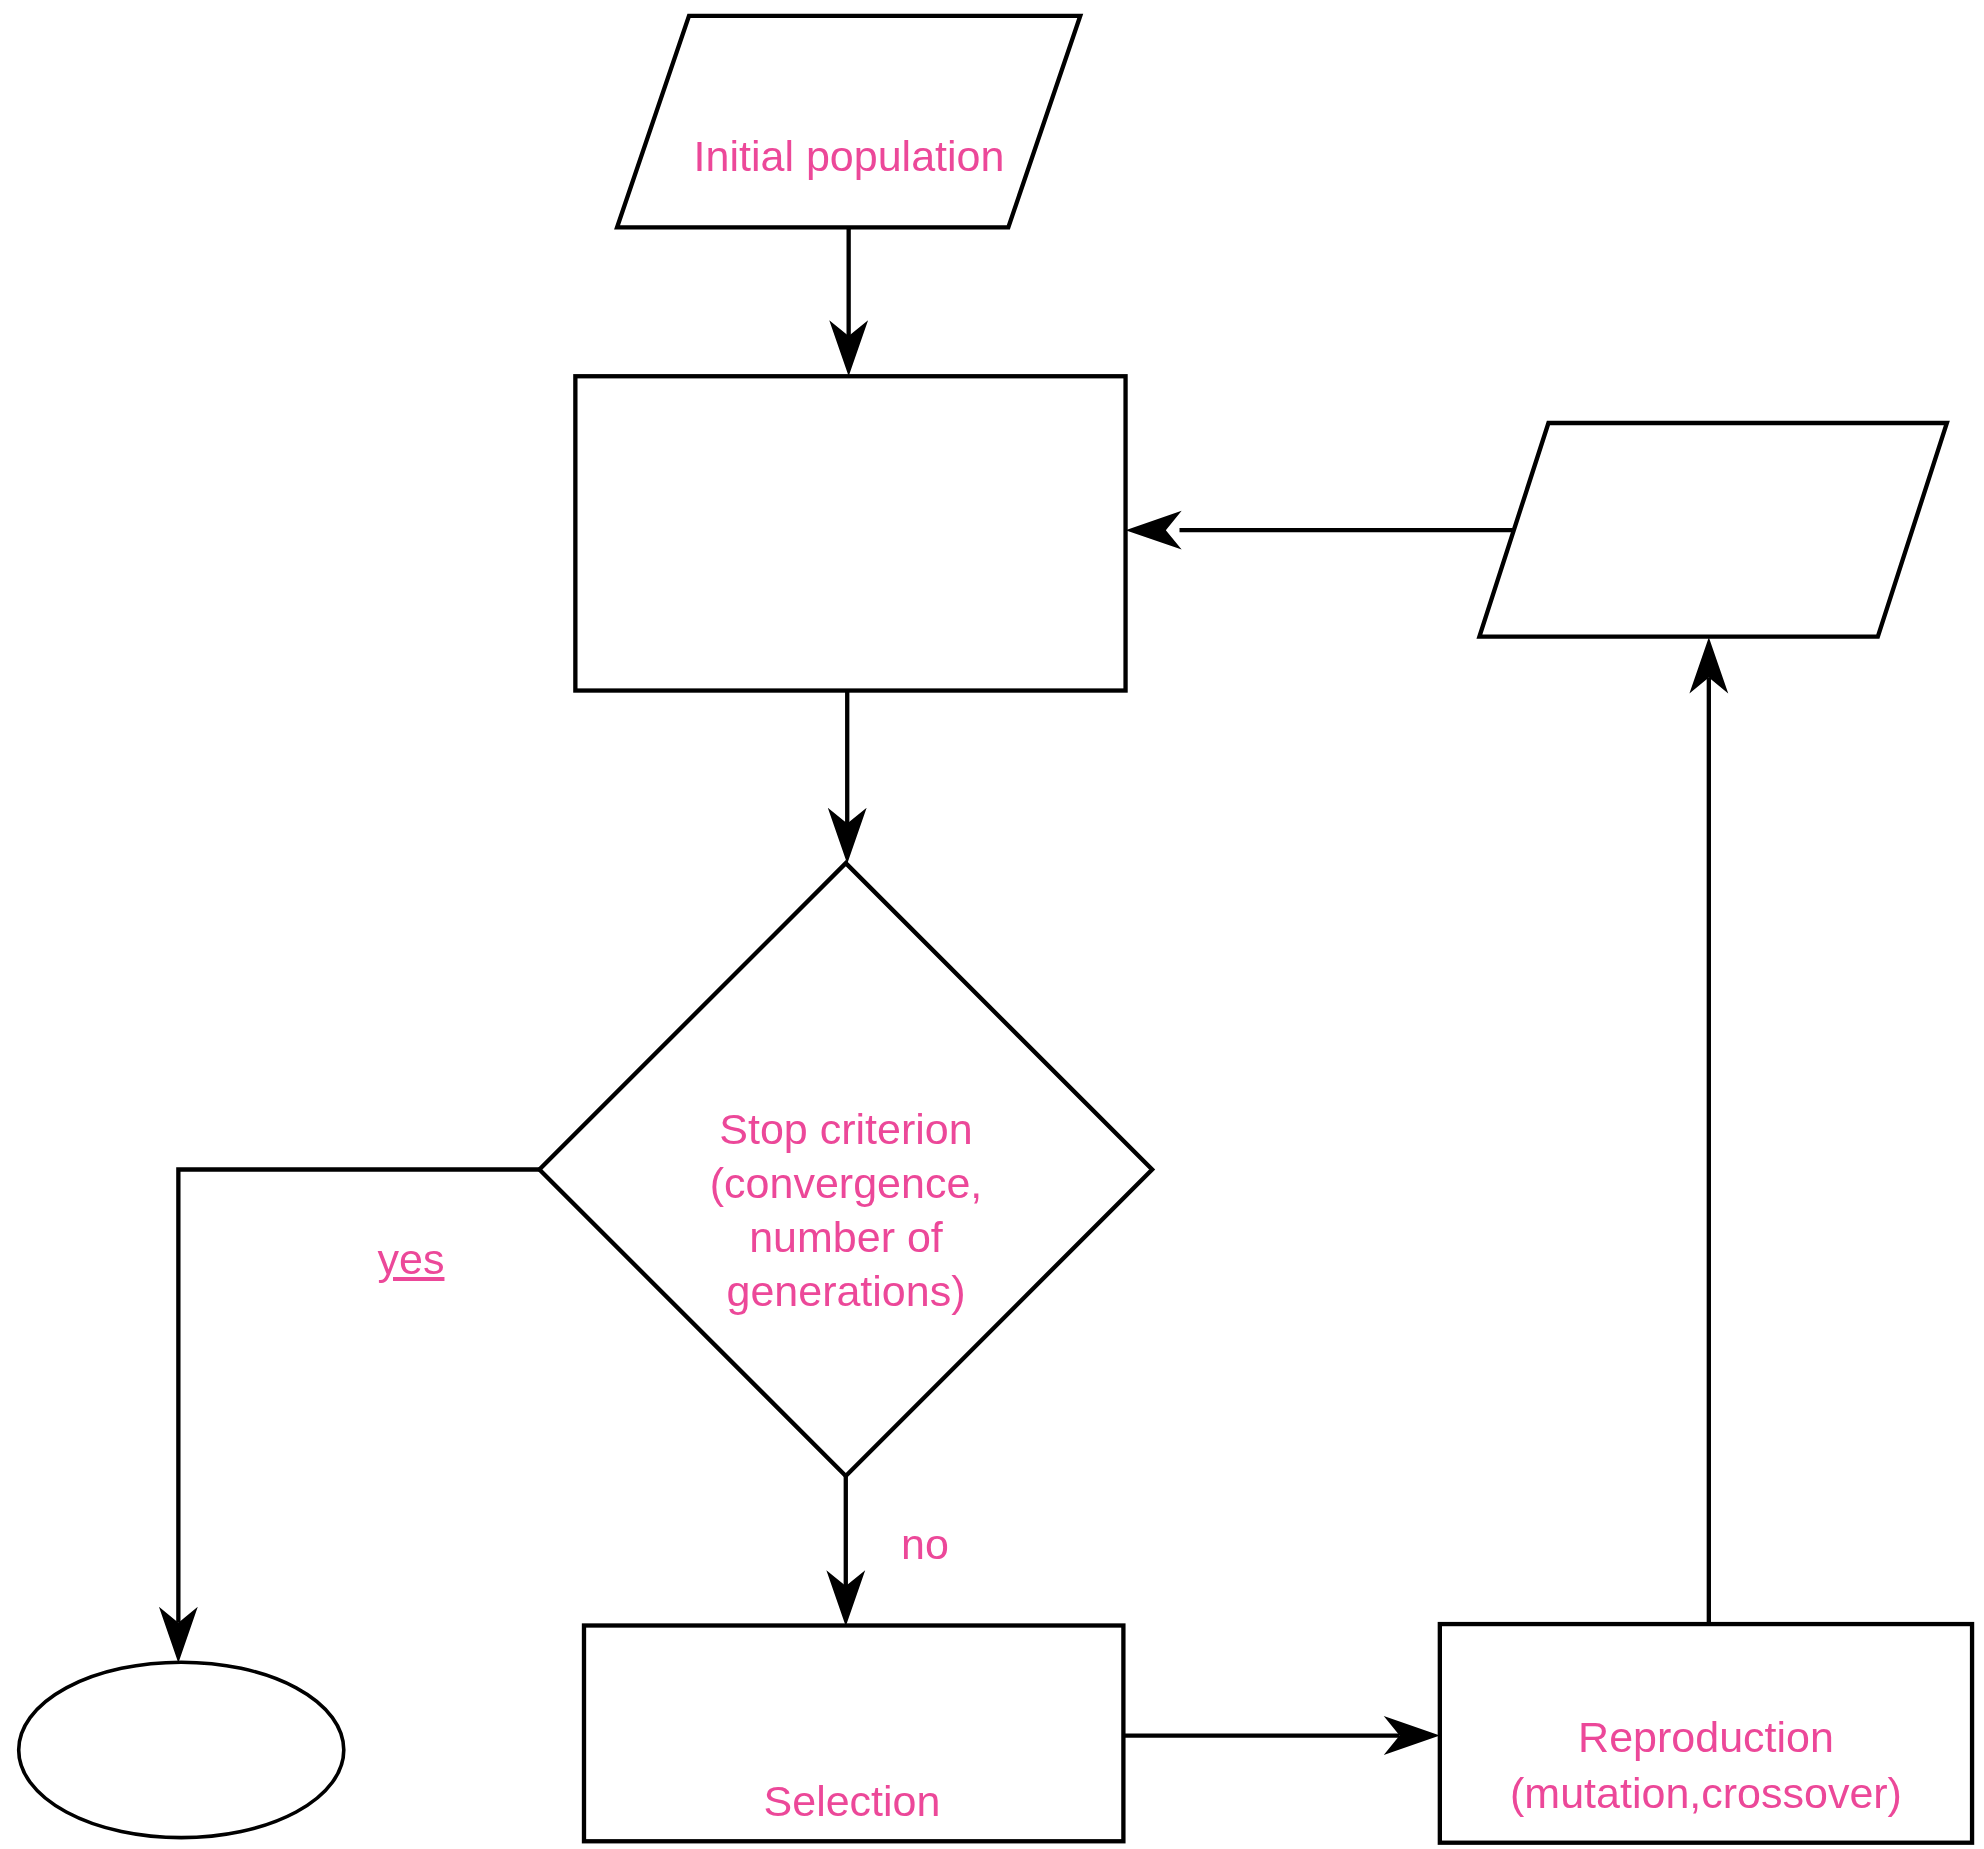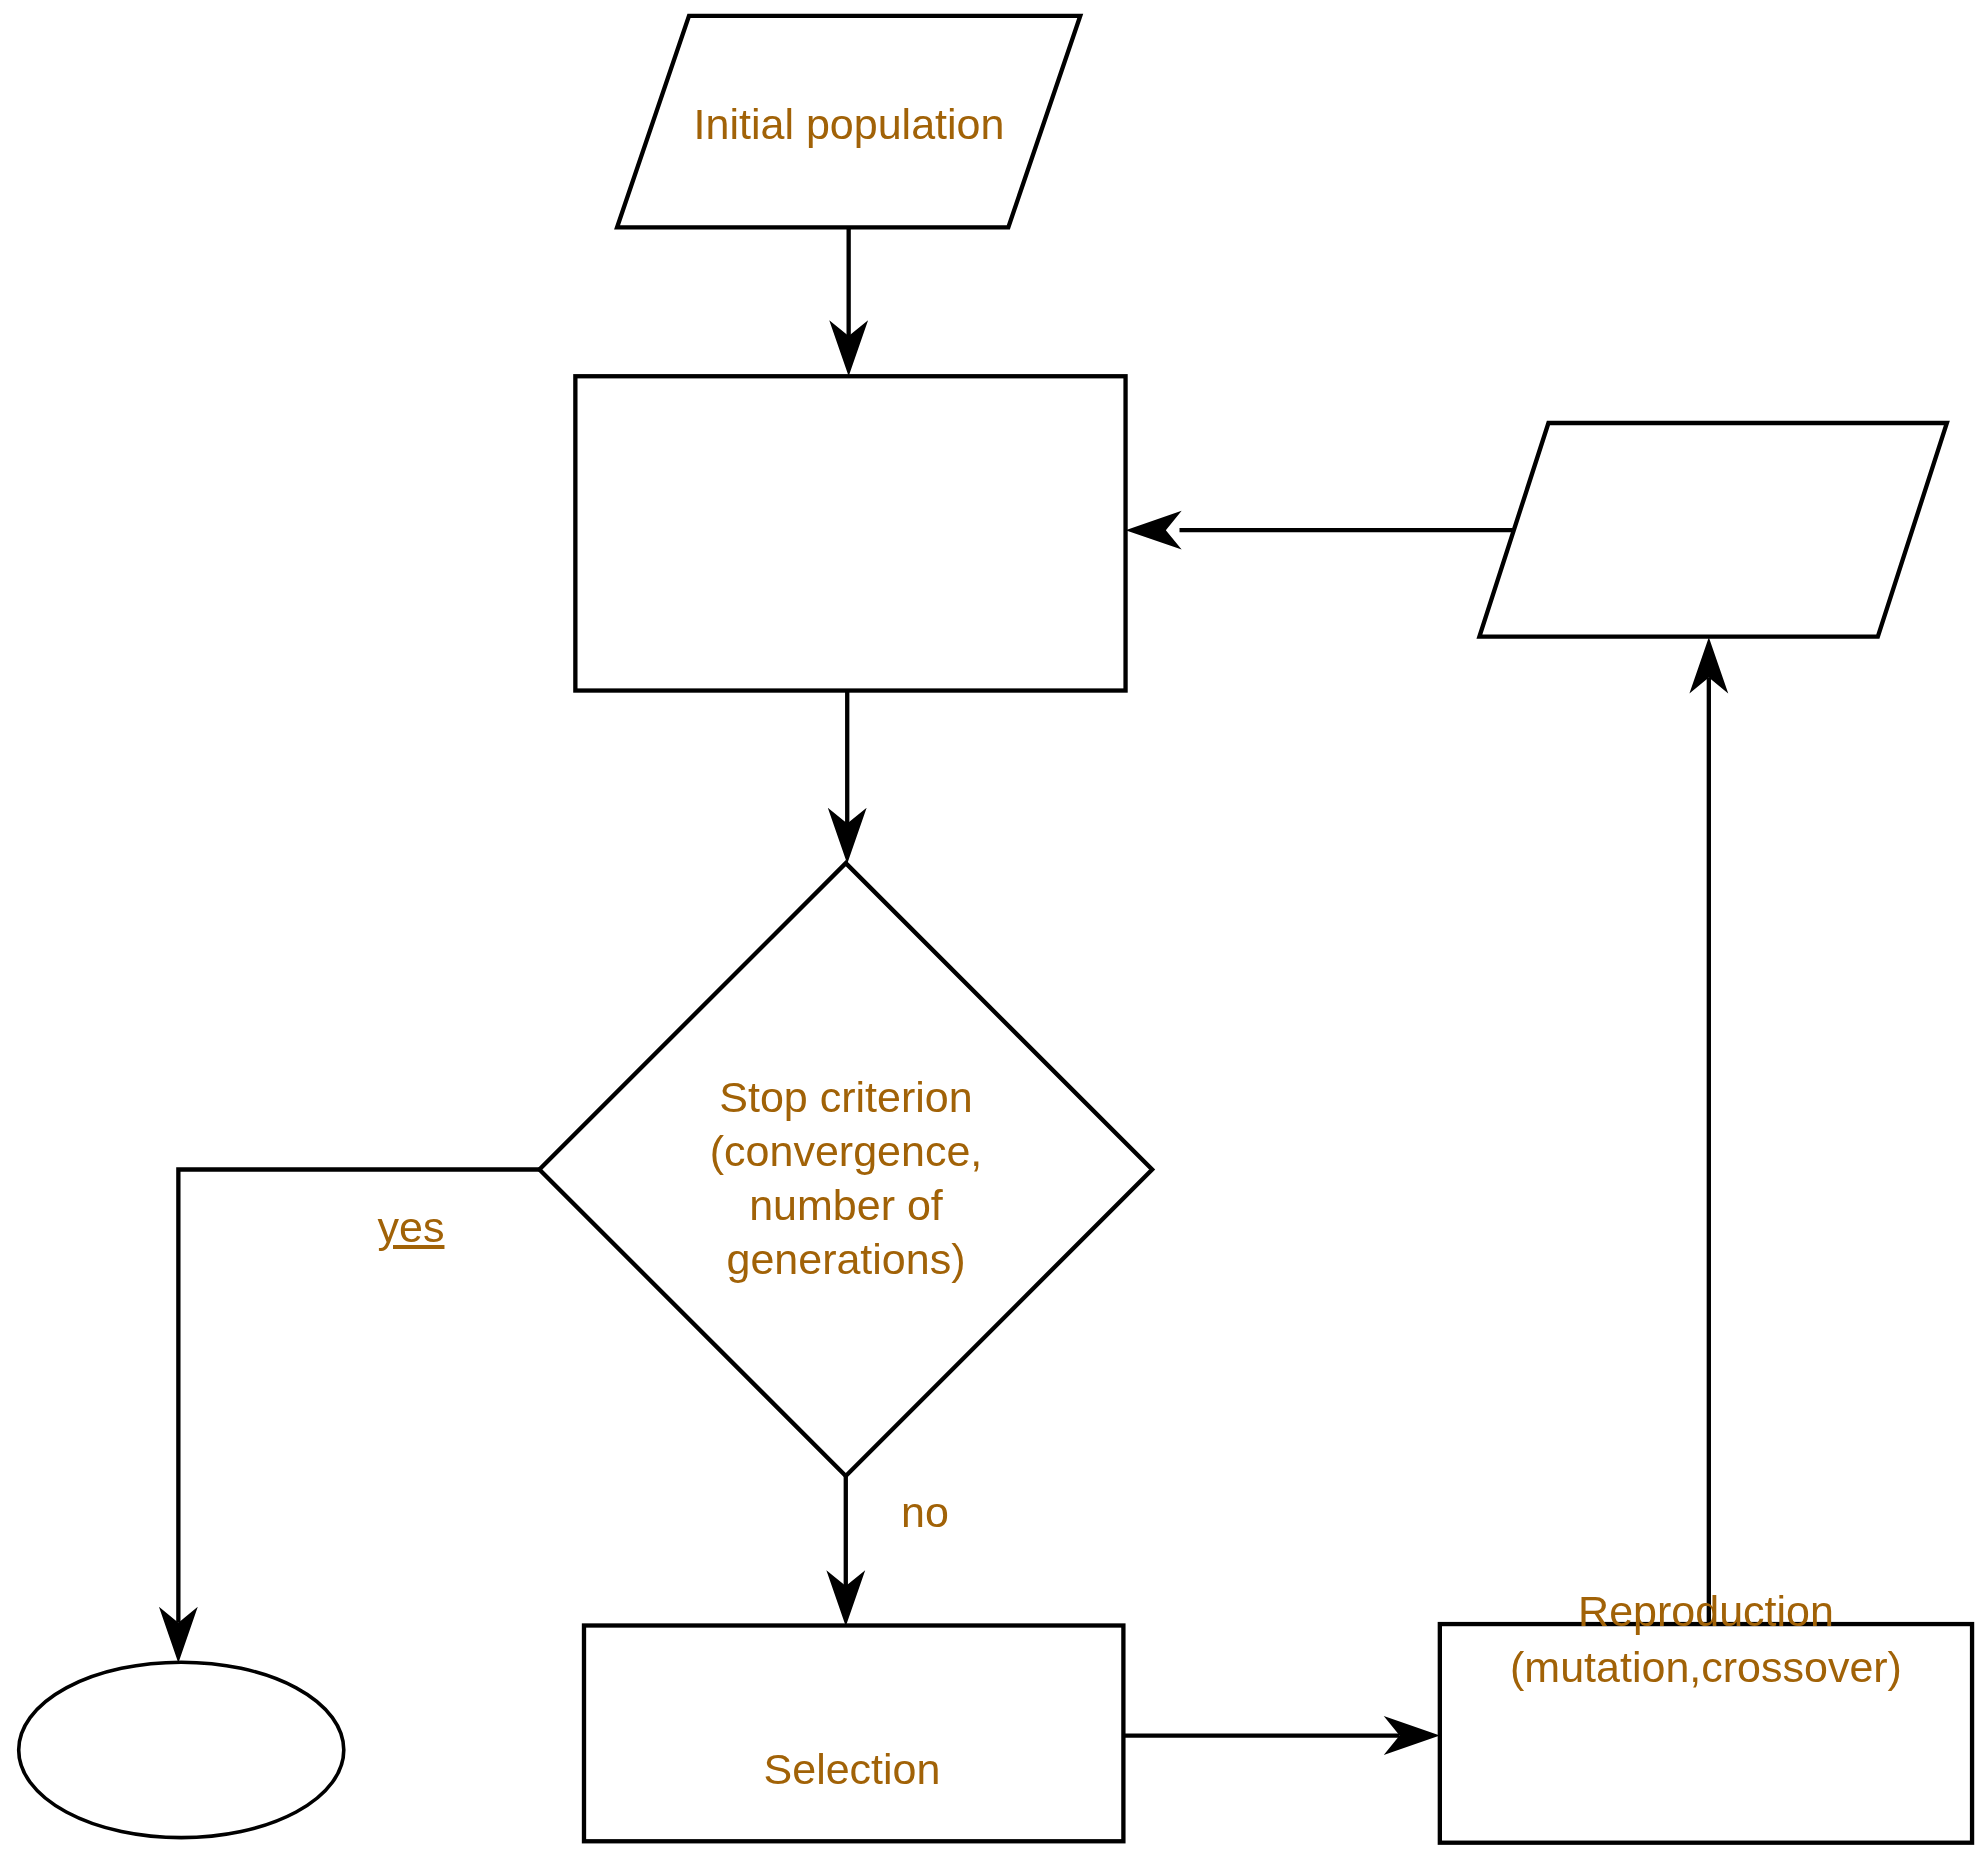--- a/index.html
+++ b/index.html
@@ -25,9 +25,10 @@
     font-family: "Liberation Sans", sans-serif;
     font-size: 43px;
     line-height: 54px;
-    color: #a16207;
+    color: #ec4899;
     text-align: center;
     white-space: pre-line;
+    margin-top: 32px;
   }
   .label.tight {
     line-height: 56px;

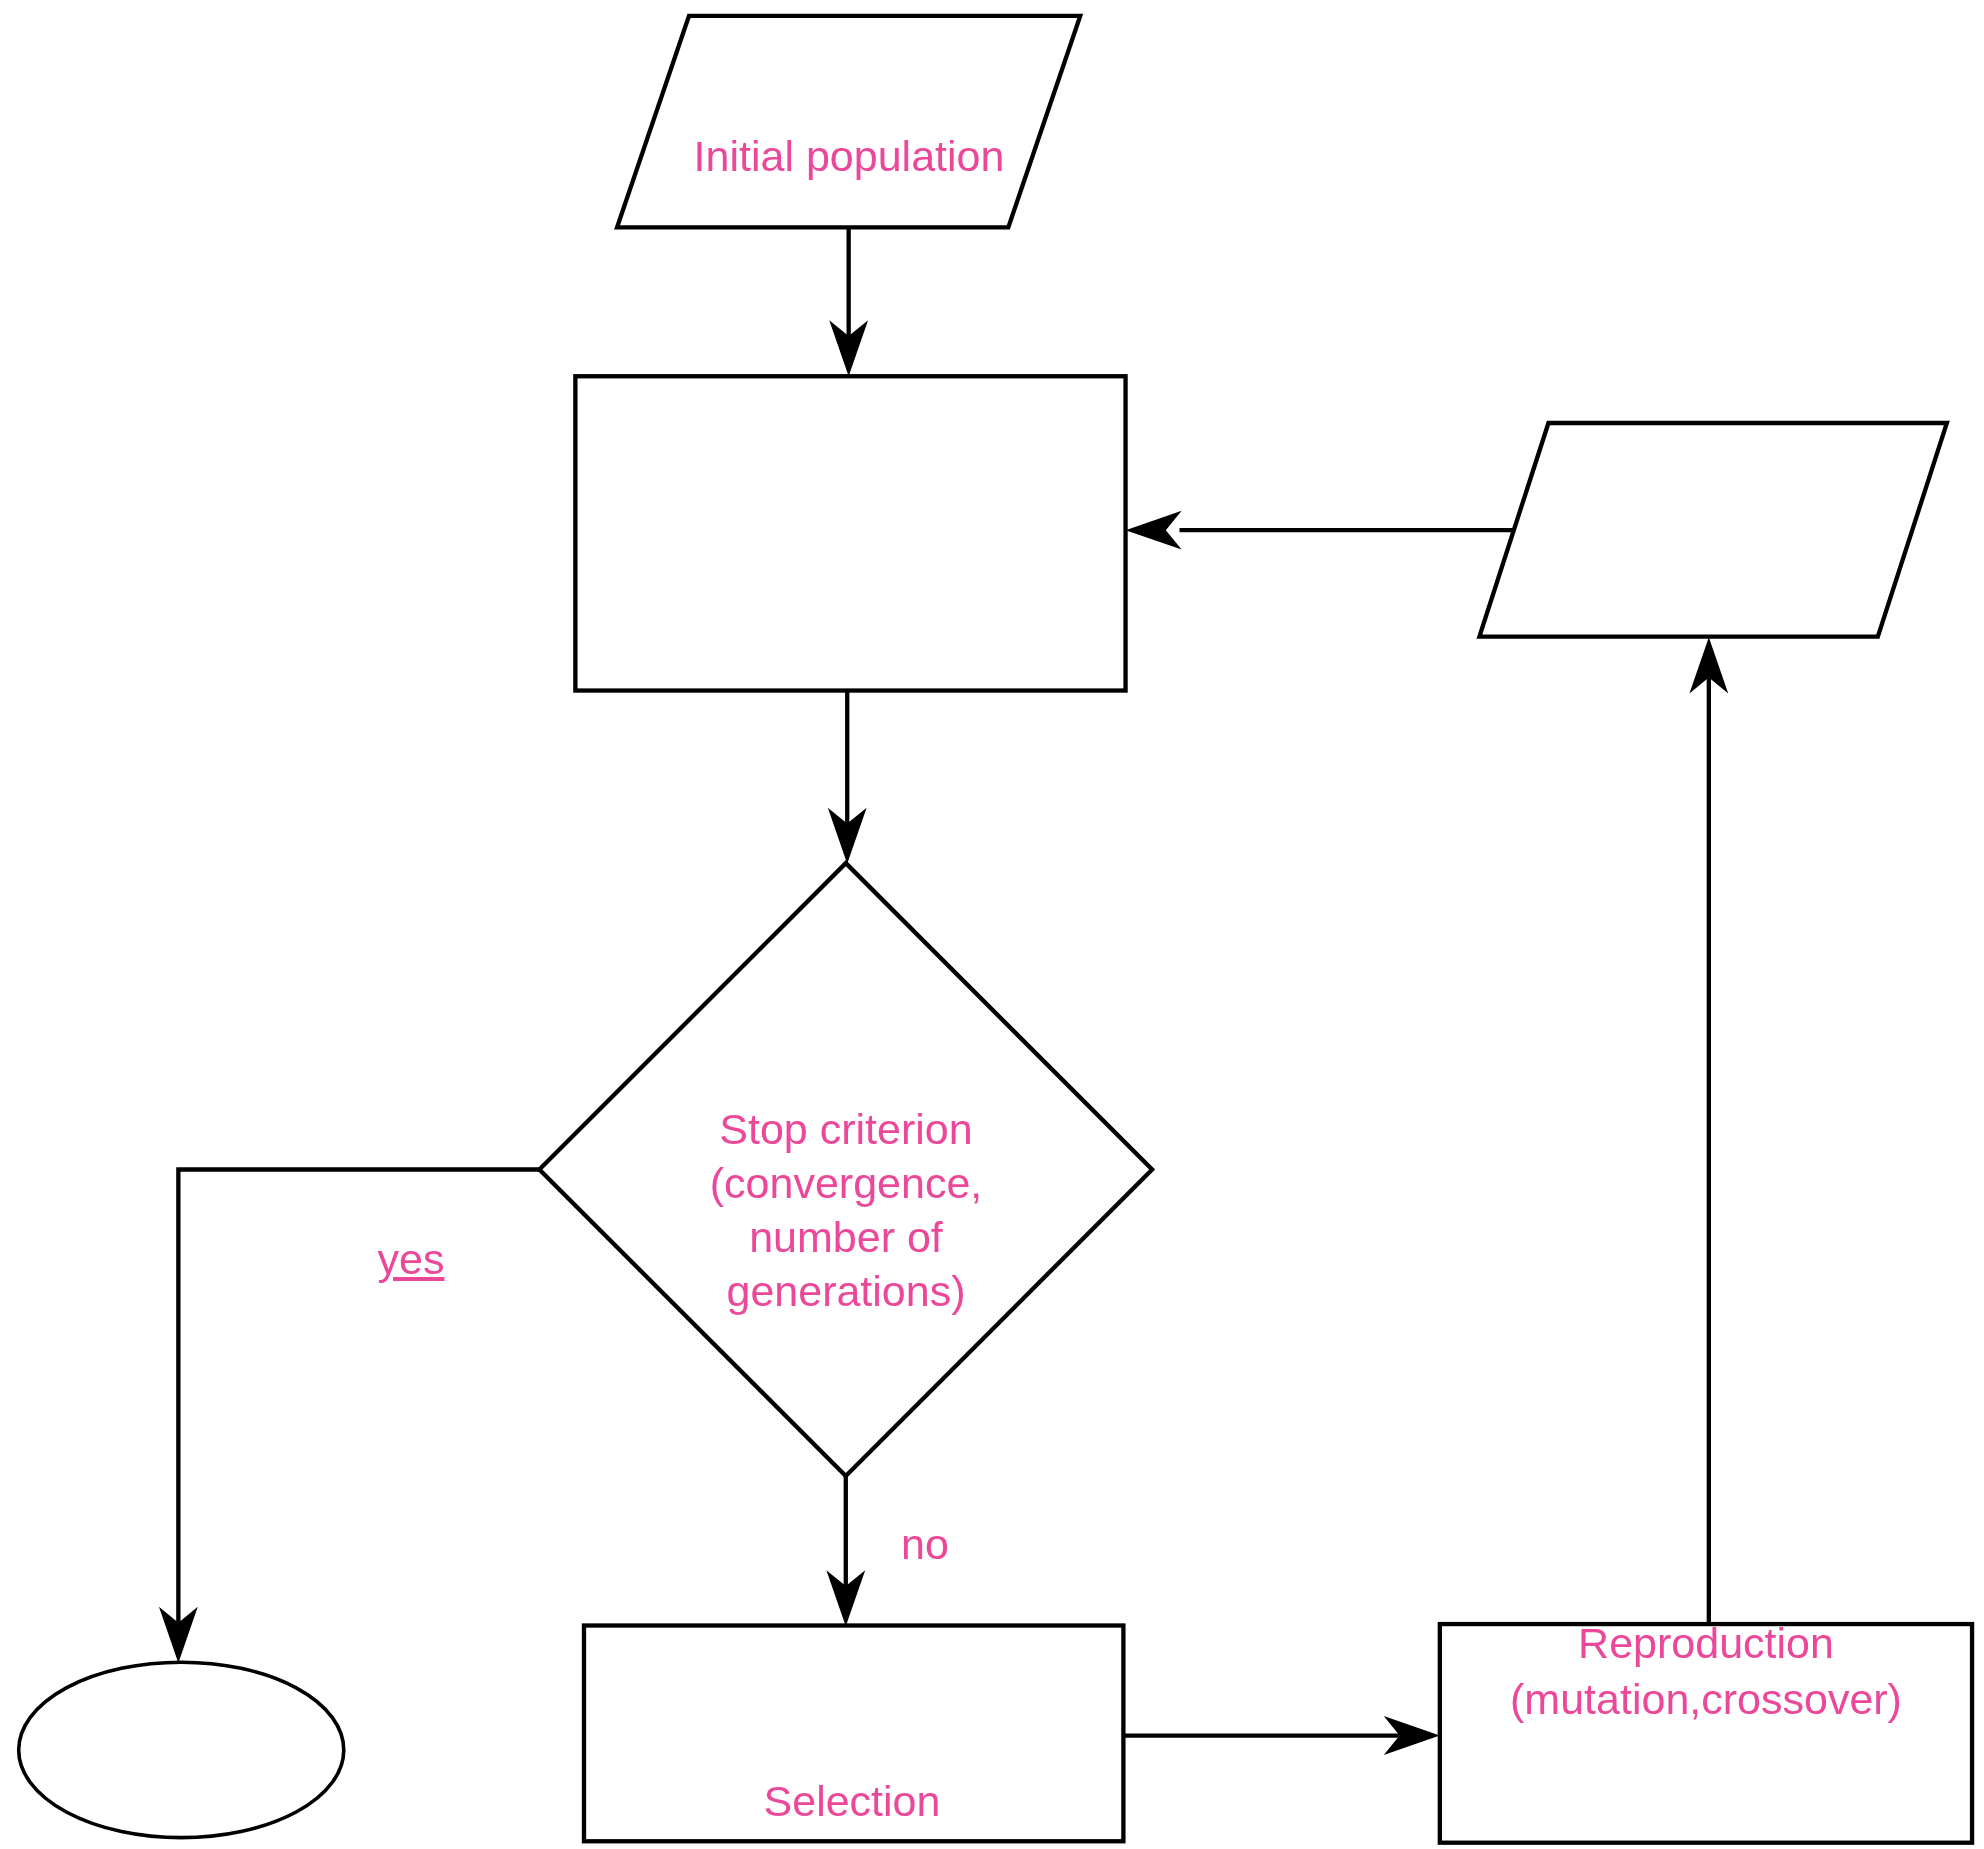--- a/index.html
+++ b/index.html
@@ -106,7 +106,7 @@
 
   <div class="label" style="left:852px; top:1769px;text-align:right;">Selection</div>
 
-  <div class="label tight" style="left:1706px; top:1639px;">Reproduction
+  <div class="label tight" style="left:1706px; top:1733px;">Reproduction
 (mutation,crossover)</div>
 
 

